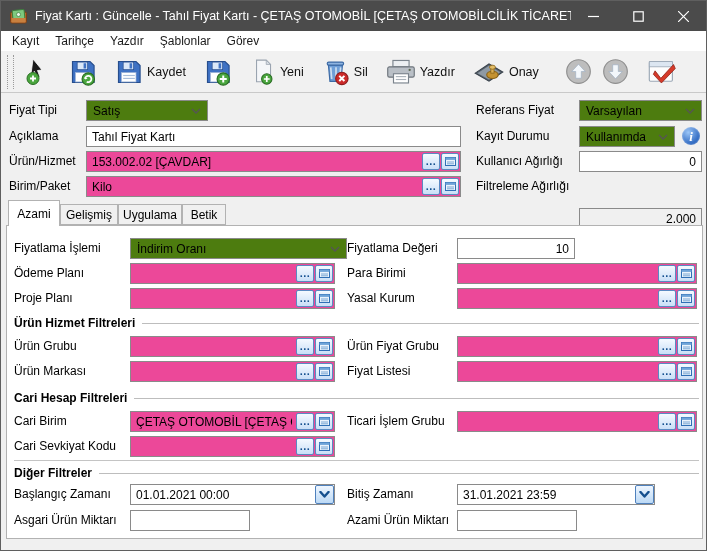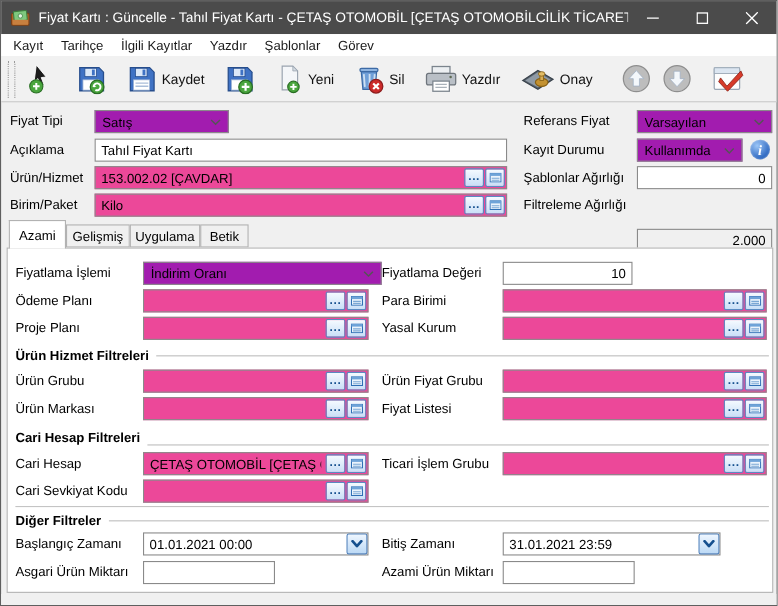--- a/index.html
+++ b/index.html
@@ -82,7 +82,6 @@
   <div class="menubar">
     <span class="menu-item">Kayıt</span>
     <span class="menu-item">Tarihçe</span>
-    <span class="menu-item">İlgili Kayıtlar</span>
     <span class="menu-item">Yazdır</span>
     <span class="menu-item">Şablonlar</span>
     <span class="menu-item">Görev</span>

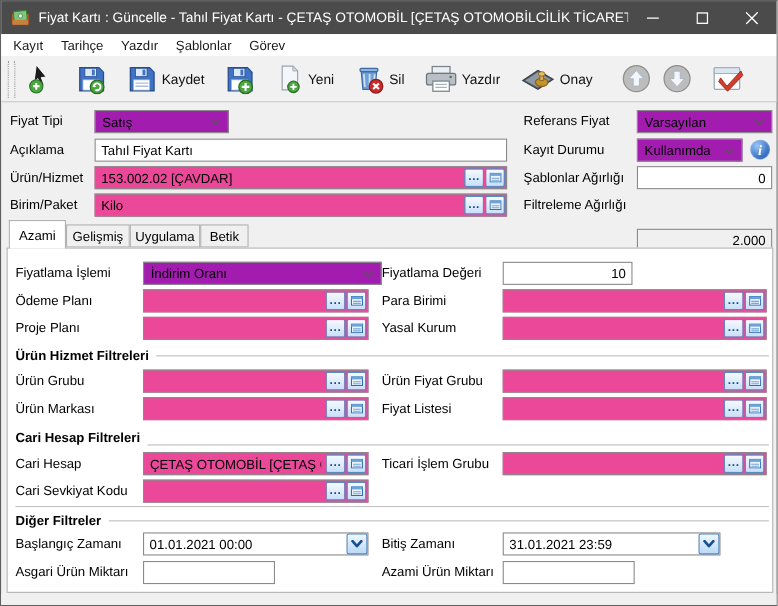--- a/index.html
+++ b/index.html
@@ -28,7 +28,7 @@
   .tb{position:absolute;height:21px;border:1px solid #8a8a8a;background:#fff;font-family:"Liberation Sans","DejaVu Sans",sans-serif;font-size:12px;padding:0 5px;box-sizing:border-box;outline:none;}
   .tb.num{text-align:right;}
   .tb.gray{background:#f0f0f0;margin-top:32px;}
-  .combo{position:absolute;height:21px;border:1px solid #8a8a8a;background:#a21caf;box-sizing:border-box;display:flex;align-items:center;justify-content:space-between;padding:0 6px;font-size:12px;cursor:default;}
+  .combo{position:absolute;height:21px;border:1px solid #8a8a8a;background:#4d7c0f;box-sizing:border-box;display:flex;align-items:center;justify-content:space-between;padding:0 6px;font-size:12px;cursor:default;}
   .combo .ctext{white-space:nowrap;overflow:hidden;}
   .lookup{position:absolute;height:21px;}
   .lookup input{width:100%;height:100%;border:1px solid #8a8a8a;background:#ec4899;font-family:"Liberation Sans","DejaVu Sans",sans-serif;font-size:12px;padding:0 42px 0 5px;box-sizing:border-box;outline:none;}

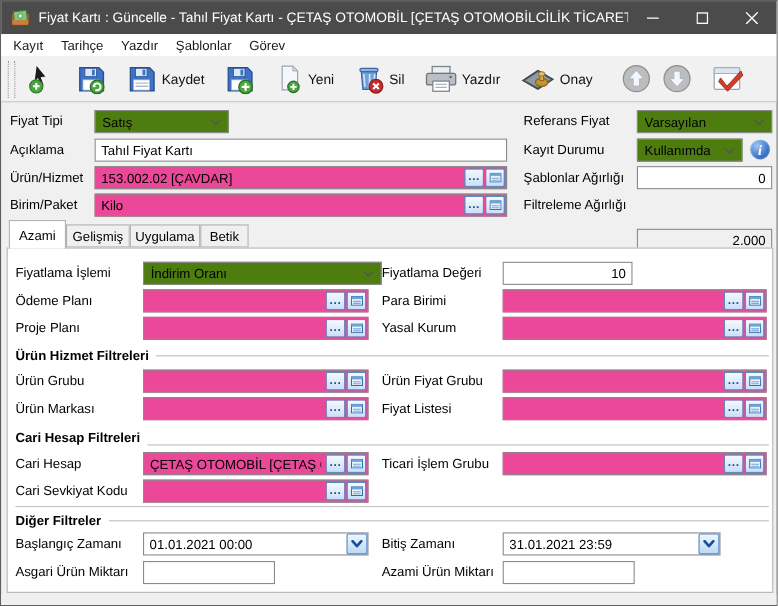--- a/index.html
+++ b/index.html
@@ -279,7 +279,7 @@
     </div>
     <span class="infoicon" style="left:681px;top:126px;">i</span>
 
-    <span class="lbl" style="left:475px;top:150px;">Şablonlar Ağırlığı</span>
+    <span class="lbl" style="left:475px;top:150px;">Kullanıcı Ağırlığı</span>
     <input class="tb num" style="left: 578px; top: 150px; width: 123px;" value="0">
 
     <span class="lbl" style="left:475px;top:175px;">Filtreleme Ağırlığı</span>

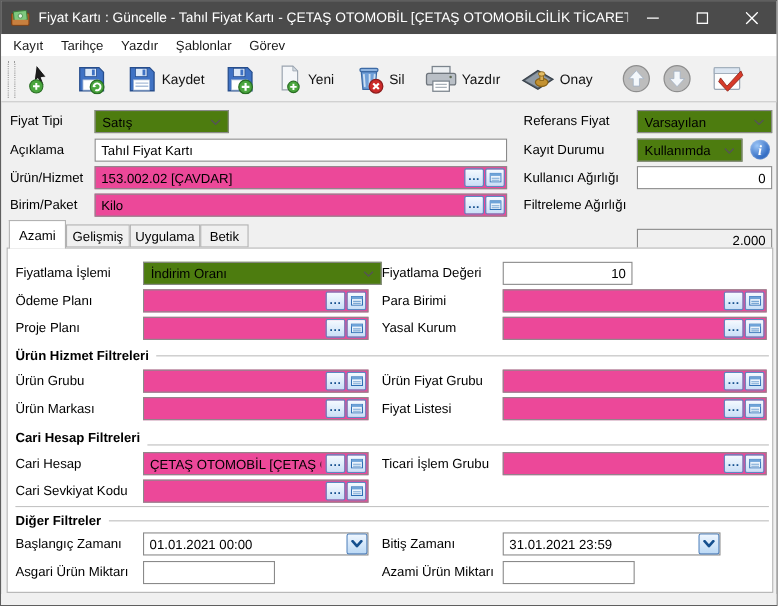--- a/index.html
+++ b/index.html
@@ -432,7 +432,7 @@
         </span>
     </div>
 
-    <div class="sec" style="top:165px;align-items:flex-end;">
+    <div class="sec" style="top:165px;">
       <span>Cari Hesap Filtreleri</span>
         <span class="line"></span>
     </div>

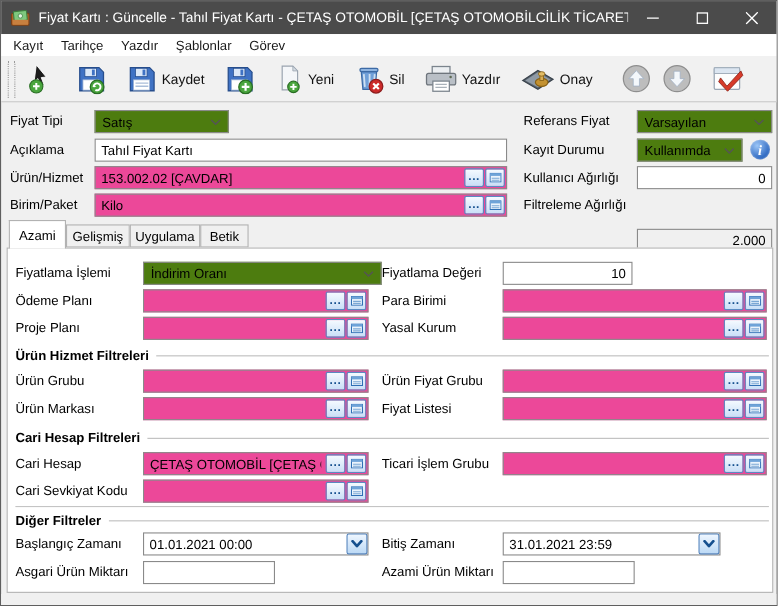--- a/index.html
+++ b/index.html
@@ -437,7 +437,7 @@
         <span class="line"></span>
     </div>
 
-    <span class="lbl" style="left:7px;top:185px;">Cari Hesap</span>
+    <span class="lbl" style="left:7px;top:185px;">Cari Birim</span>
     <div class="lookup" style="left:123px;top:185px;width:205px;">
       <input value="ÇETAŞ OTOMOBİL [ÇETAŞ OTO" style="">
       <span class="mini e">

